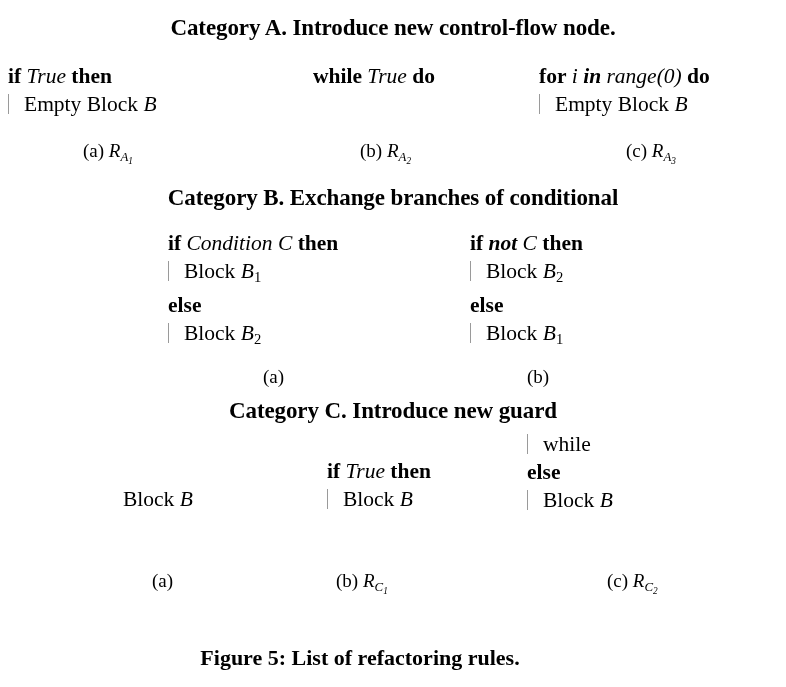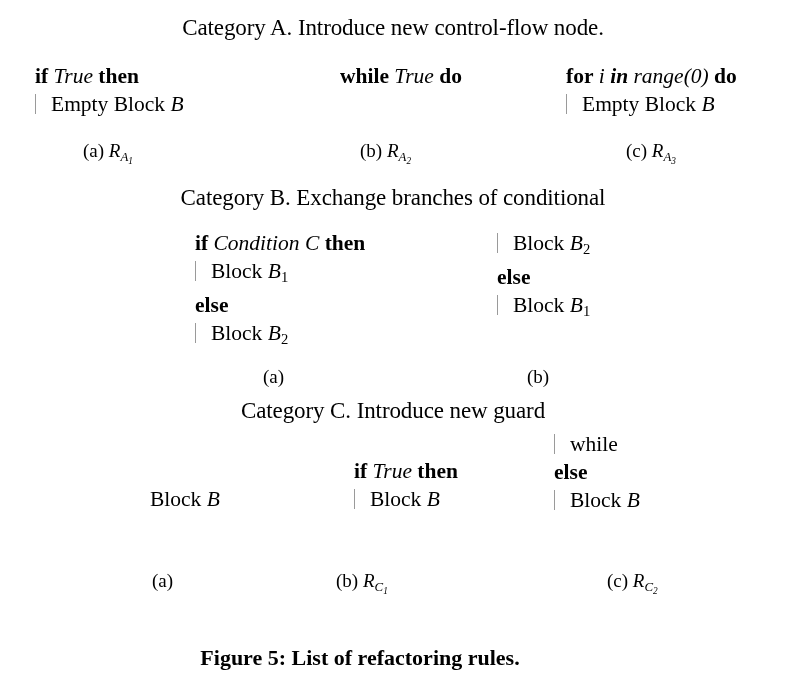--- a/index.html
+++ b/index.html
@@ -22,7 +22,7 @@
   }
   .cat-header {
     text-align: center;
-    font-weight: normal;
+    font-weight: bold;
     font-size: 23px;
     letter-spacing: -0.1px;
   }

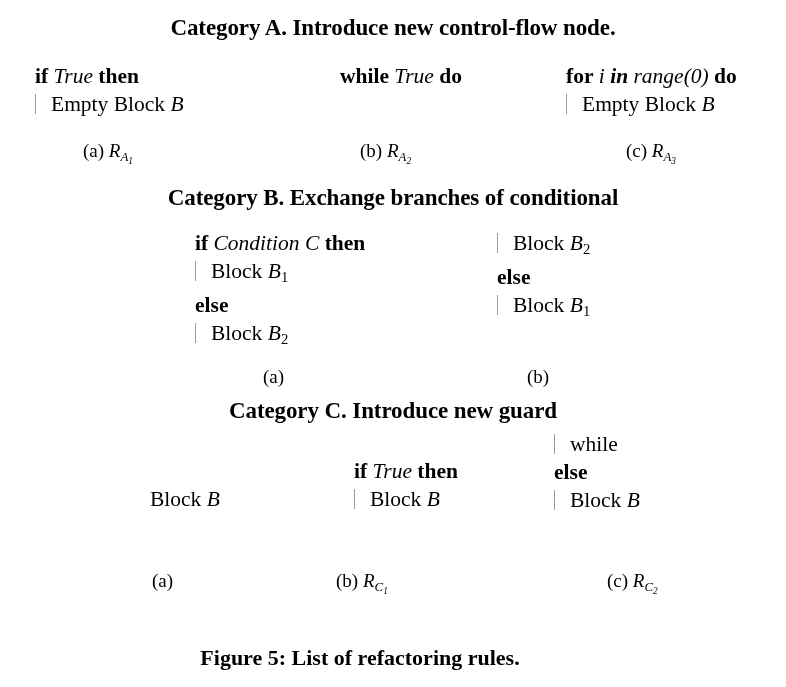--- a/index.html
+++ b/index.html
@@ -35,7 +35,6 @@
   .codeline {
     white-space: nowrap;
     position: relative;
-    margin-left: 27px;
   }
   .kw { font-weight: bold; }
   .it { font-style: italic; }

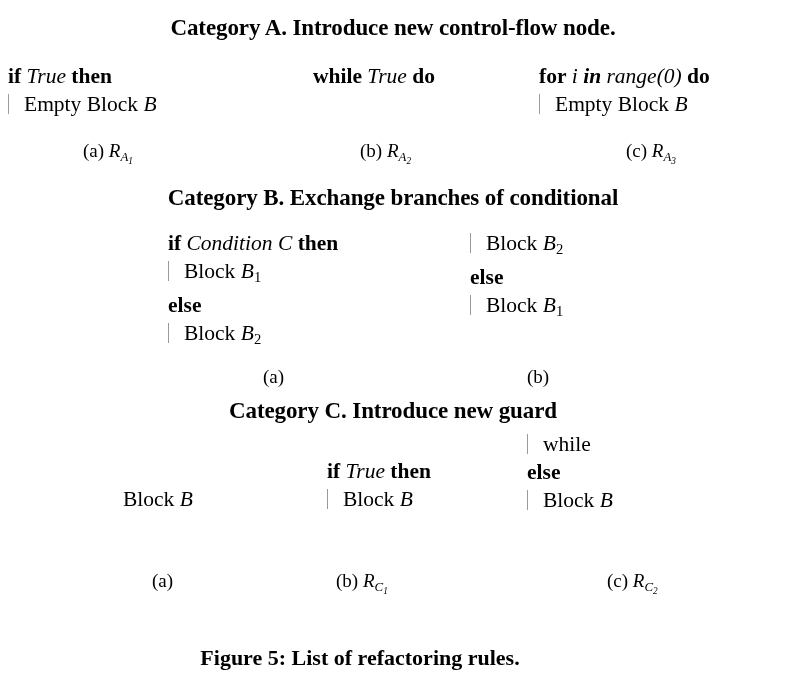--- a/index.html
+++ b/index.html
@@ -103,6 +103,7 @@
       <div class="codeline"><span class="guard-bar"></span><span class="indent"></span><span>Block </span><span class="it">B</span><sub>2</sub></div>
     </div>
   <div class="block" style="left:470px; top:229px;">
+      <div class="codeline"><span class="kw">if</span><span> </span><span class="bit">not</span><span> </span><span class="it">C</span><span> </span><span class="kw">then</span></div>
       <div class="codeline"><span class="guard-bar"></span><span class="indent"></span><span>Block </span><span class="it">B</span><sub>2</sub></div>
       <div class="codeline"><span class="kw">else</span></div>
       <div class="codeline"><span class="guard-bar"></span><span class="indent"></span><span>Block </span><span class="it">B</span><sub>1</sub></div>

